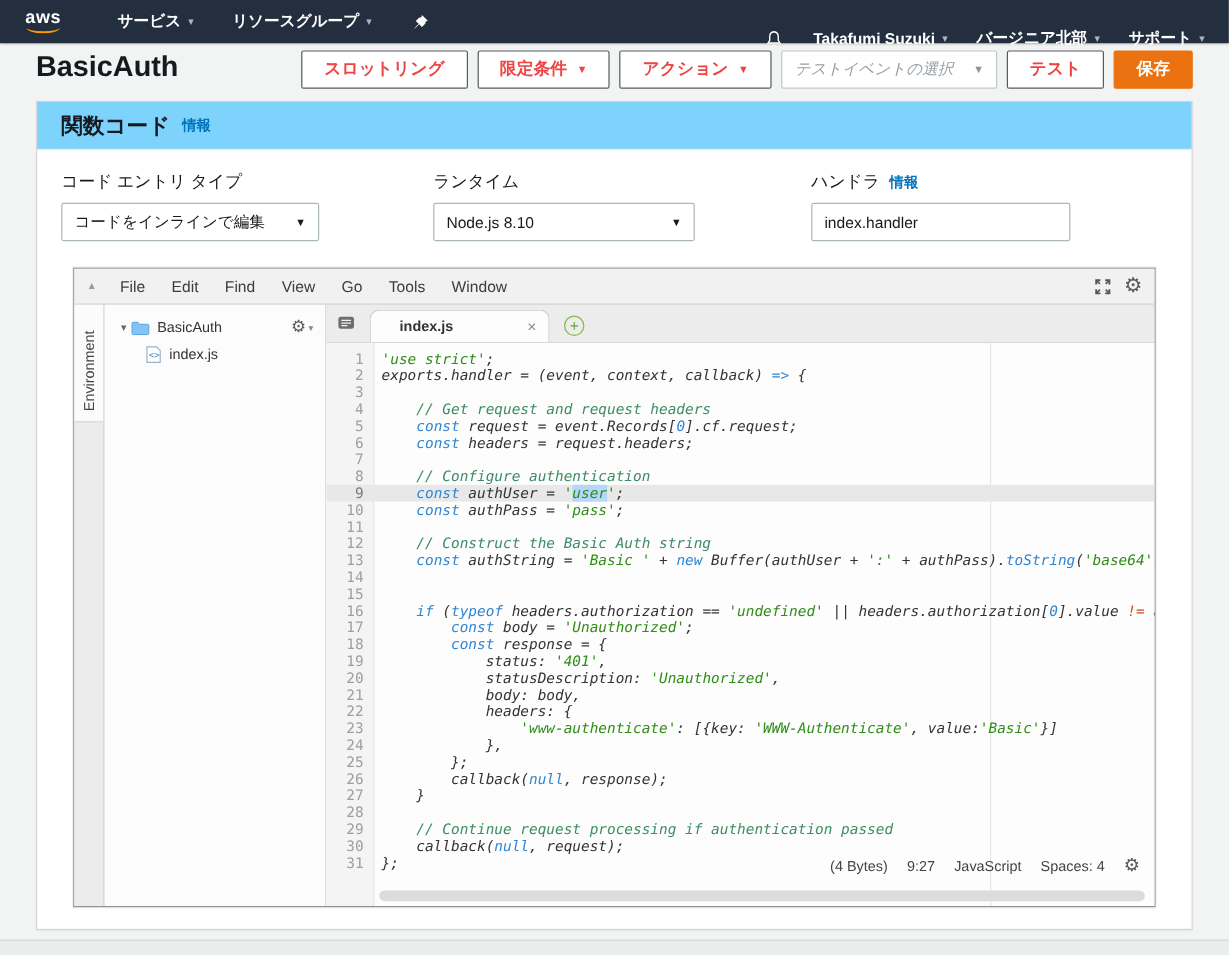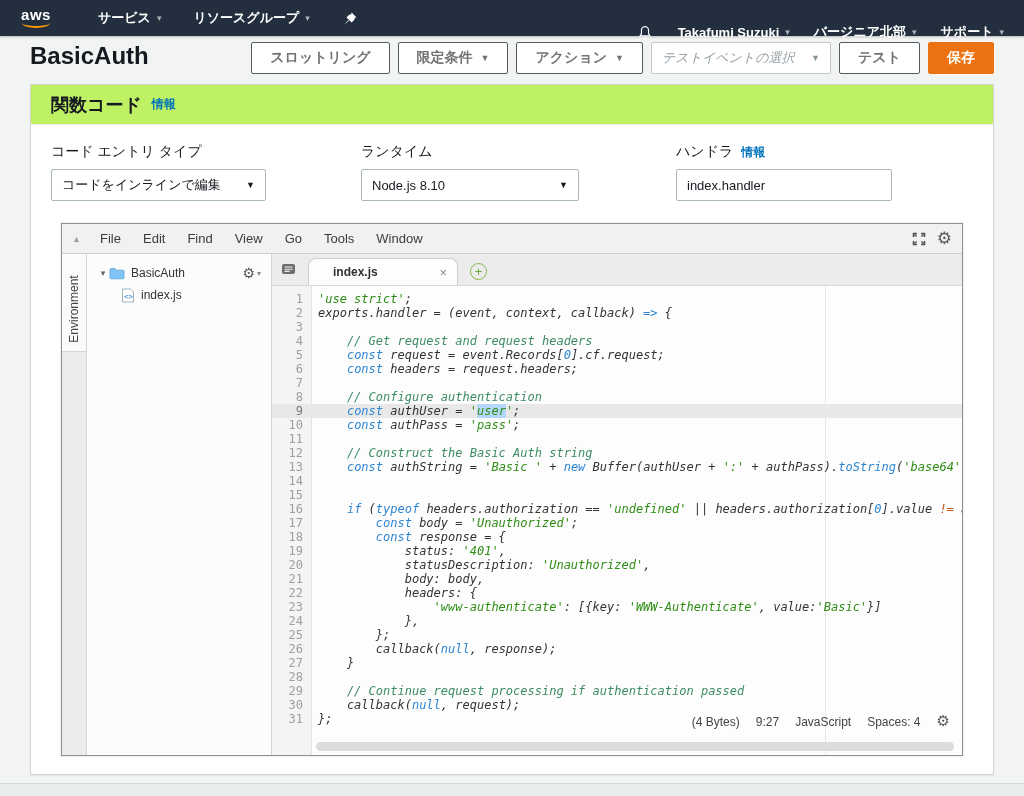--- a/index.html
+++ b/index.html
@@ -24,7 +24,7 @@
   .fn-title { position:absolute; left:30px; top:6px; font-size:24px; font-weight:bold; color:#16191f; }
   .fn-actions { position:absolute; right:30px; top:6px; display:flex; gap:8px; align-items:center; }
   .btn { height:32px; padding:0 18px; background:#fff; border:1px solid #545b64; border-radius:2px;
-    font-size:14px; font-weight:bold; color:#737373; display:flex; align-items:center; gap:8px; cursor:pointer; white-space:nowrap; }
+    font-size:14px; font-weight:bold; color:#ef4444; display:flex; align-items:center; gap:8px; cursor:pointer; white-space:nowrap; }
   .btn .caret { font-size:9px; }
   .btn-primary { background:#ec7211; border-color:#ec7211; color:#fff; }
   .select-faux { height:32px; width:180px; background:#fff; border:1px solid #c1c7c9; border-radius:2px;

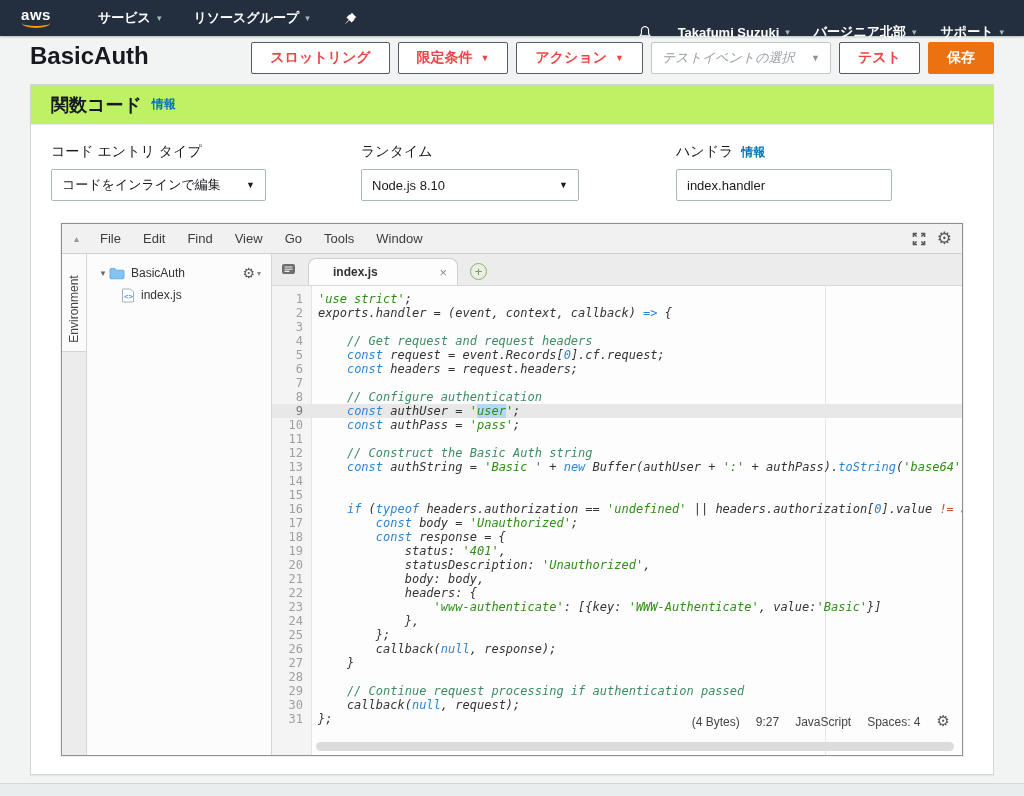--- a/index.html
+++ b/index.html
@@ -35,7 +35,7 @@
   
   .card { position:absolute; left:30px; top:84px; width:964px; height:691px; background:#fff;
     border:1px solid #d5d5d5; box-shadow:0 1px 1px rgba(0,0,0,.05); }
-  .card-header { height:40px; border-bottom:1px solid #eaeded; display:flex; align-items:center; padding-left:20px; gap:10px; background:#bef264; }
+  .card-header { height:40px; border-bottom:1px solid #eaeded; display:flex; align-items:center; padding-left:20px; gap:10px; background:#7dd3fc; }
   .card-title { font-size:18px; font-weight:bold; }
   .info-link { font-size:12px; font-weight:bold; color:#0073bb; cursor:pointer; }
 

